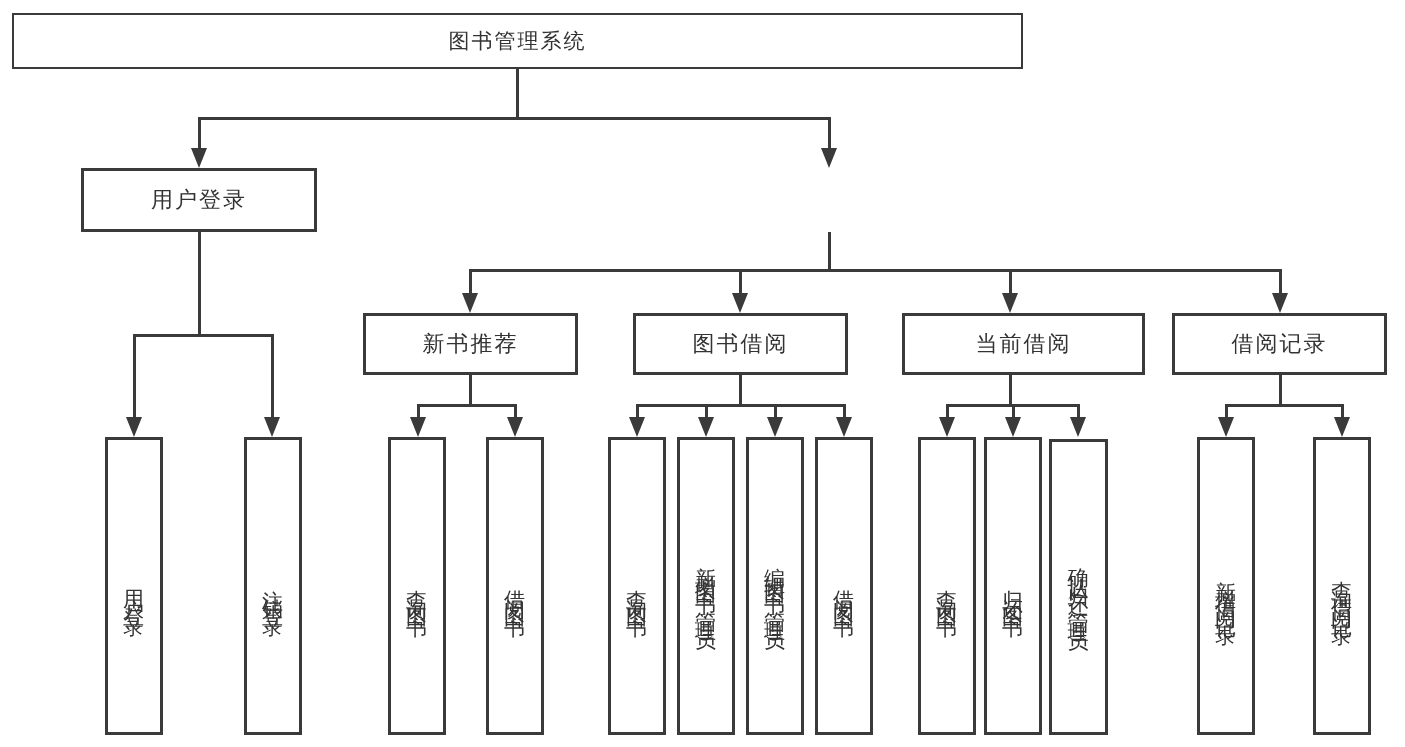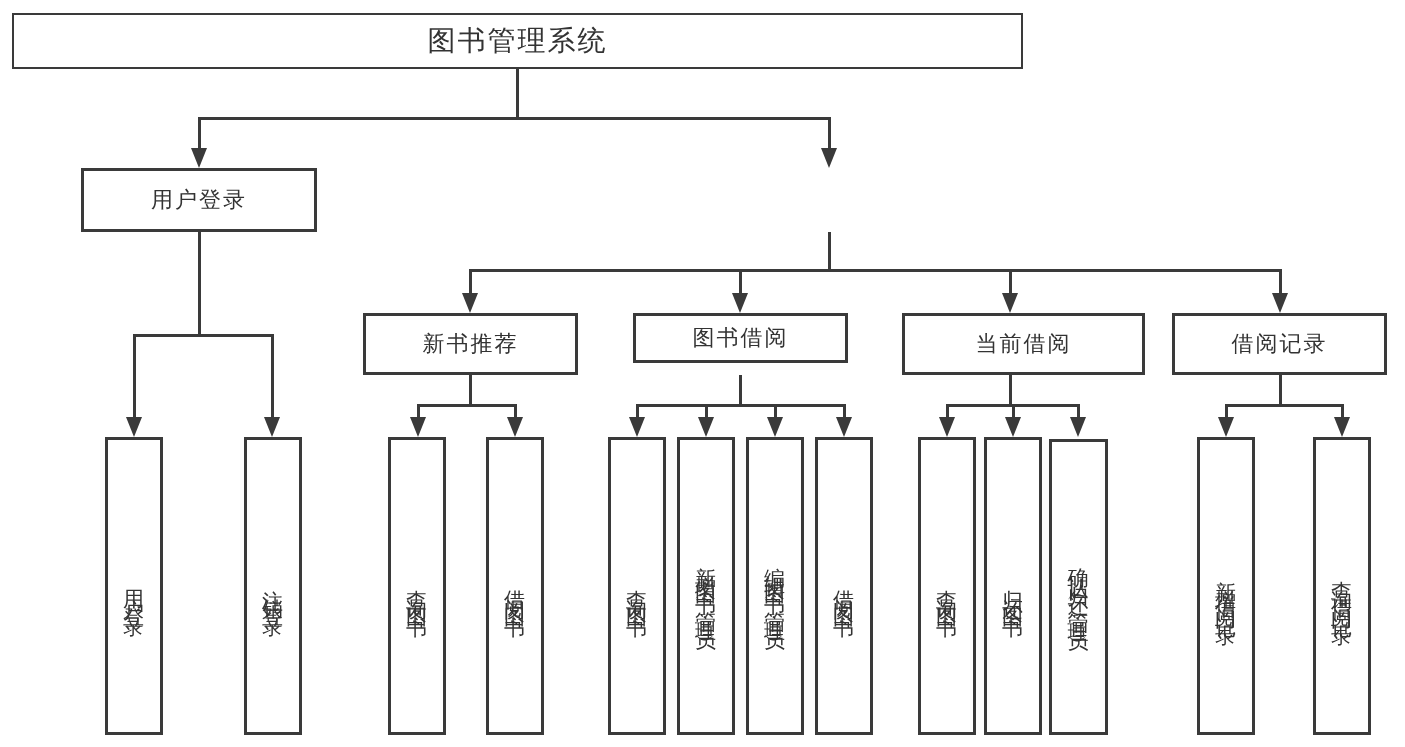--- a/index.html
+++ b/index.html
@@ -14,7 +14,7 @@
     color:#333333;
   }
   .box.h{font-size:22px;letter-spacing:2px;}
-  .box.root{border-width:2px;font-size:28px;}
+  .box.root{border-width:2px;font-size:21px;}
   .box.v{
     writing-mode:vertical-rl;text-orientation:mixed;
     font-size:21px;letter-spacing:9px;line-height:1;

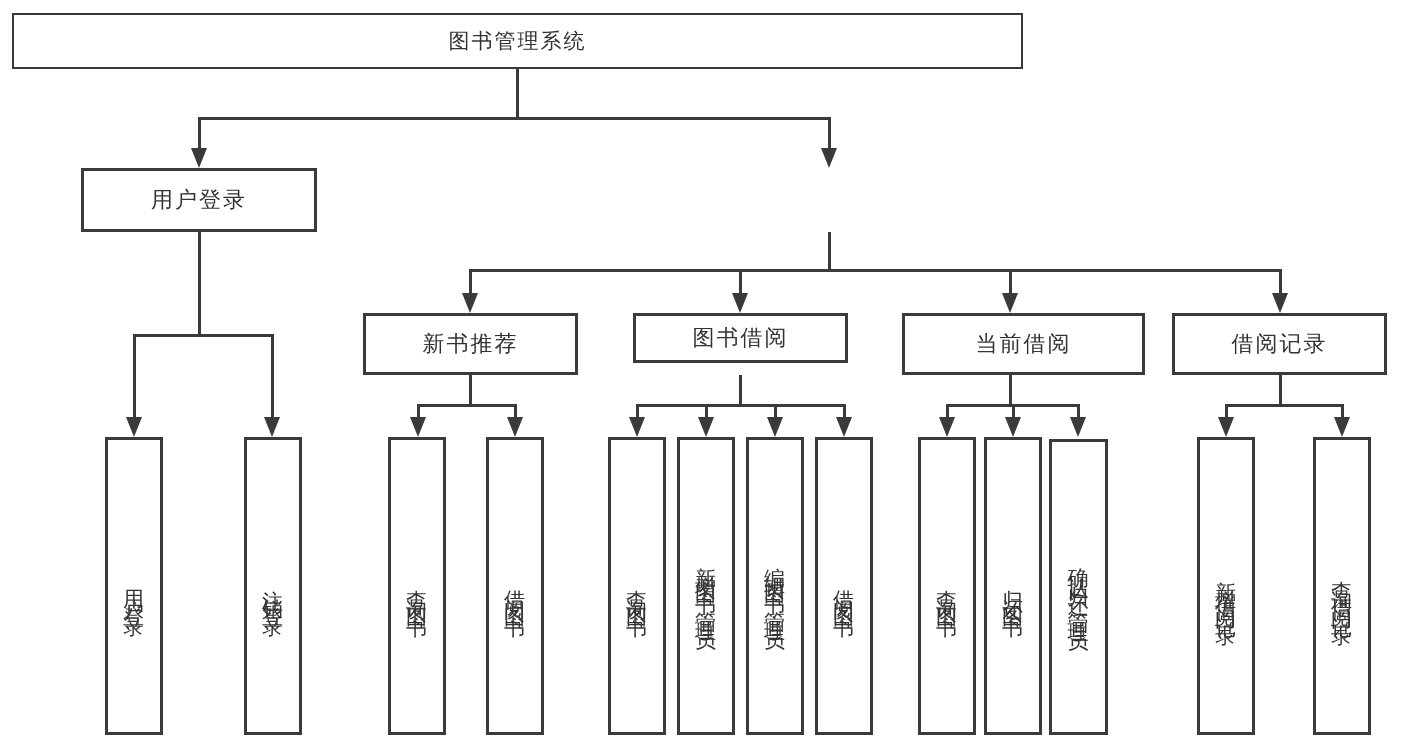--- a/index.html
+++ b/index.html
@@ -67,7 +67,7 @@
   <div class="ah" style="left:1272px;top:293px"></div>
 
   <div class="box h" style="left:363px;top:313px;width:215px;height:62px">新书推荐</div>
-  <div class="box h" style="left:633px;top:313px;width:215px;height:50px">图书借阅</div>
+  <div class="box h" style="left:633px;top:313px;width:215px;height:62px">图书借阅</div>
   <div class="box h" style="left:902px;top:313px;width:243px;height:62px">当前借阅</div>
   <div class="box h" style="left:1172px;top:313px;width:215px;height:62px">借阅记录</div>
 

